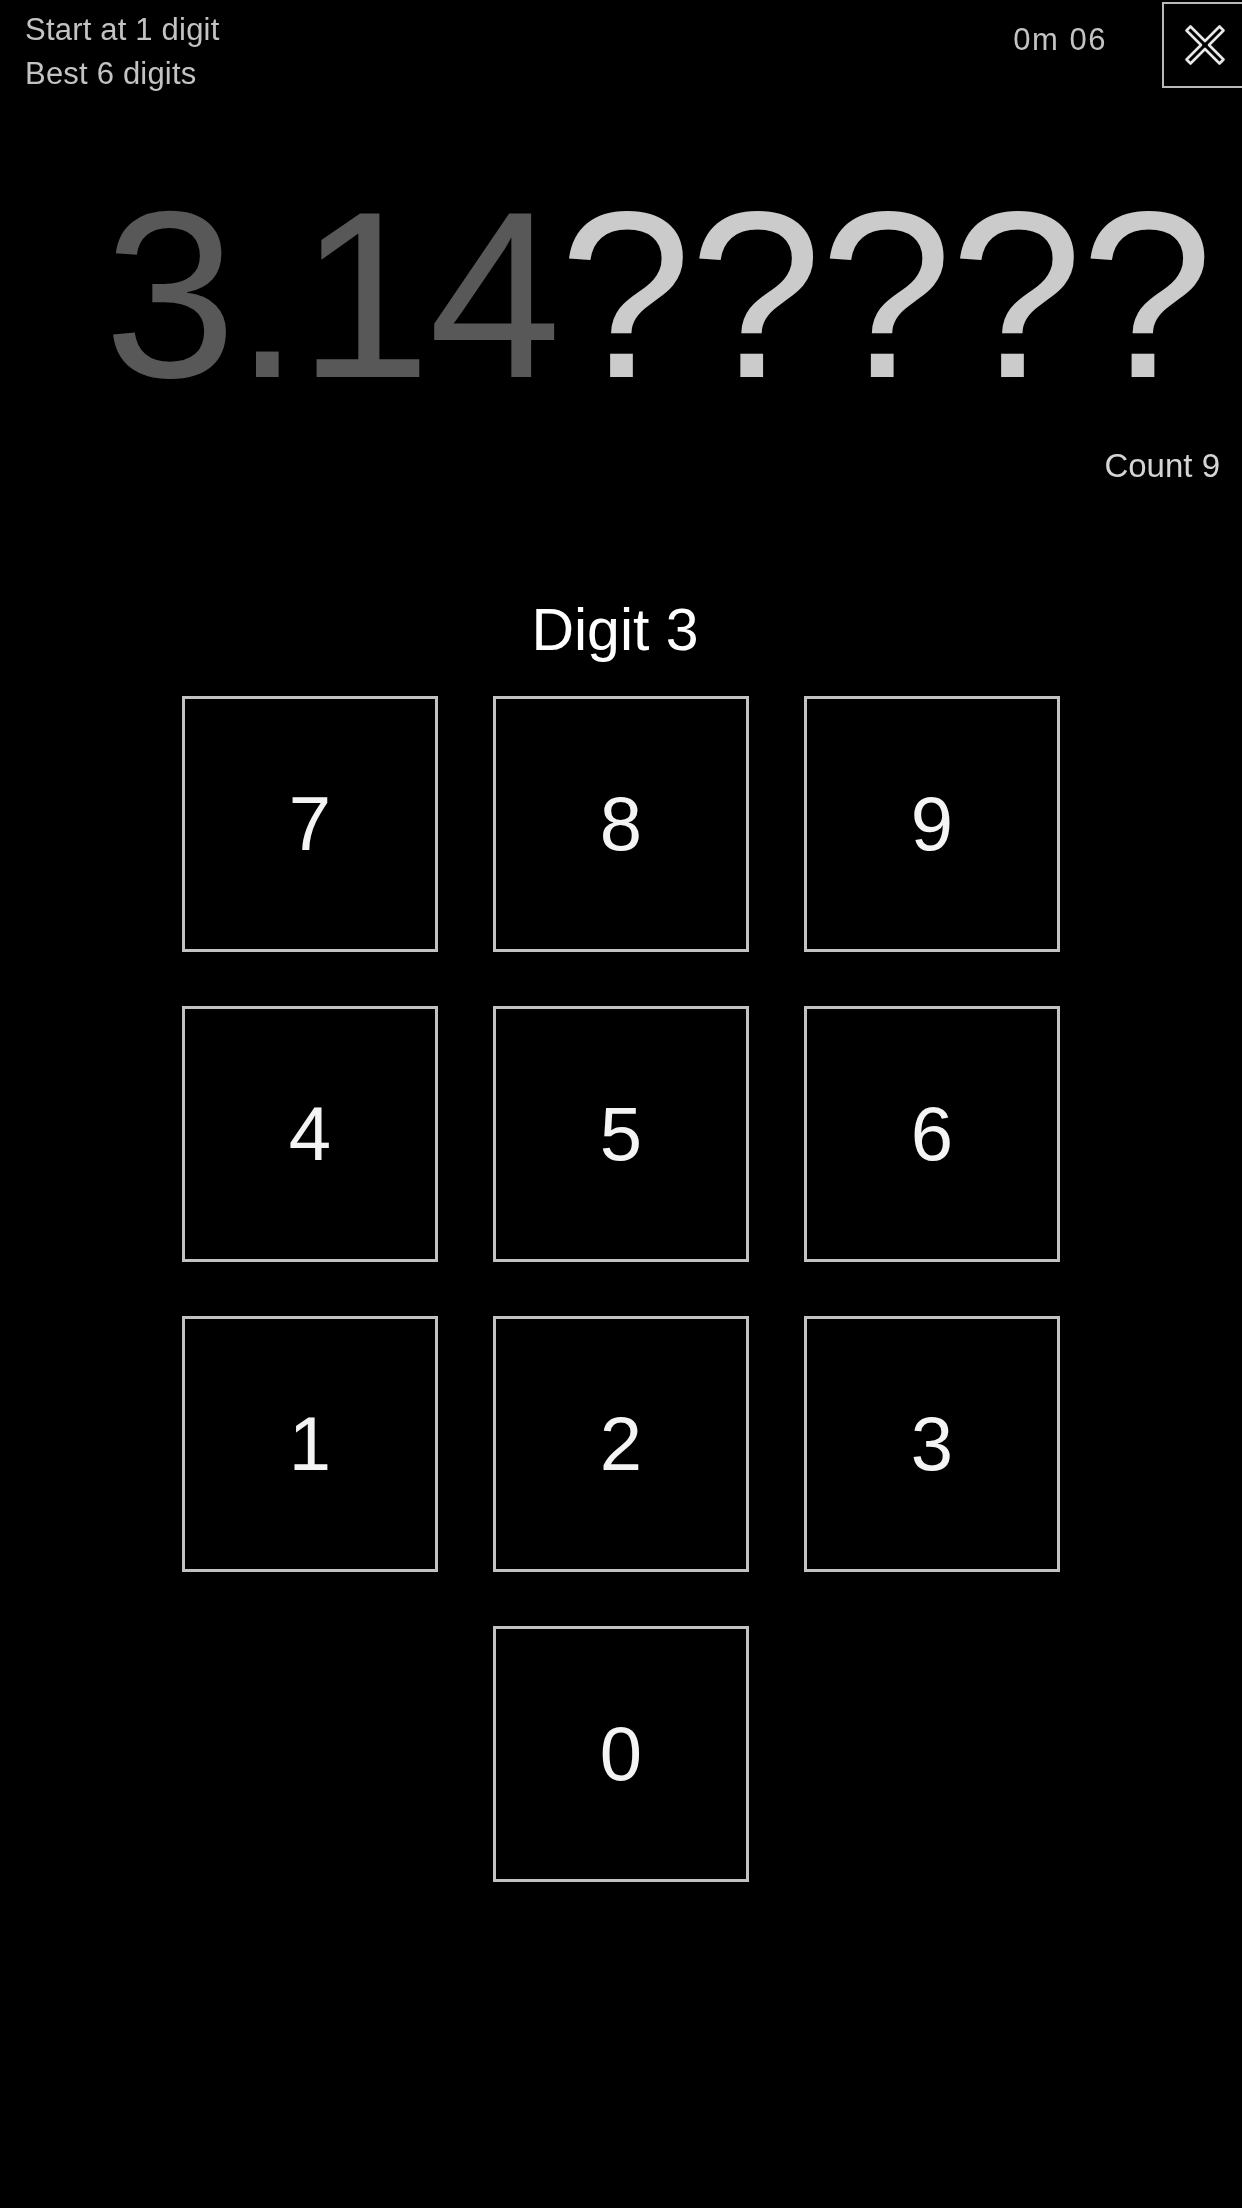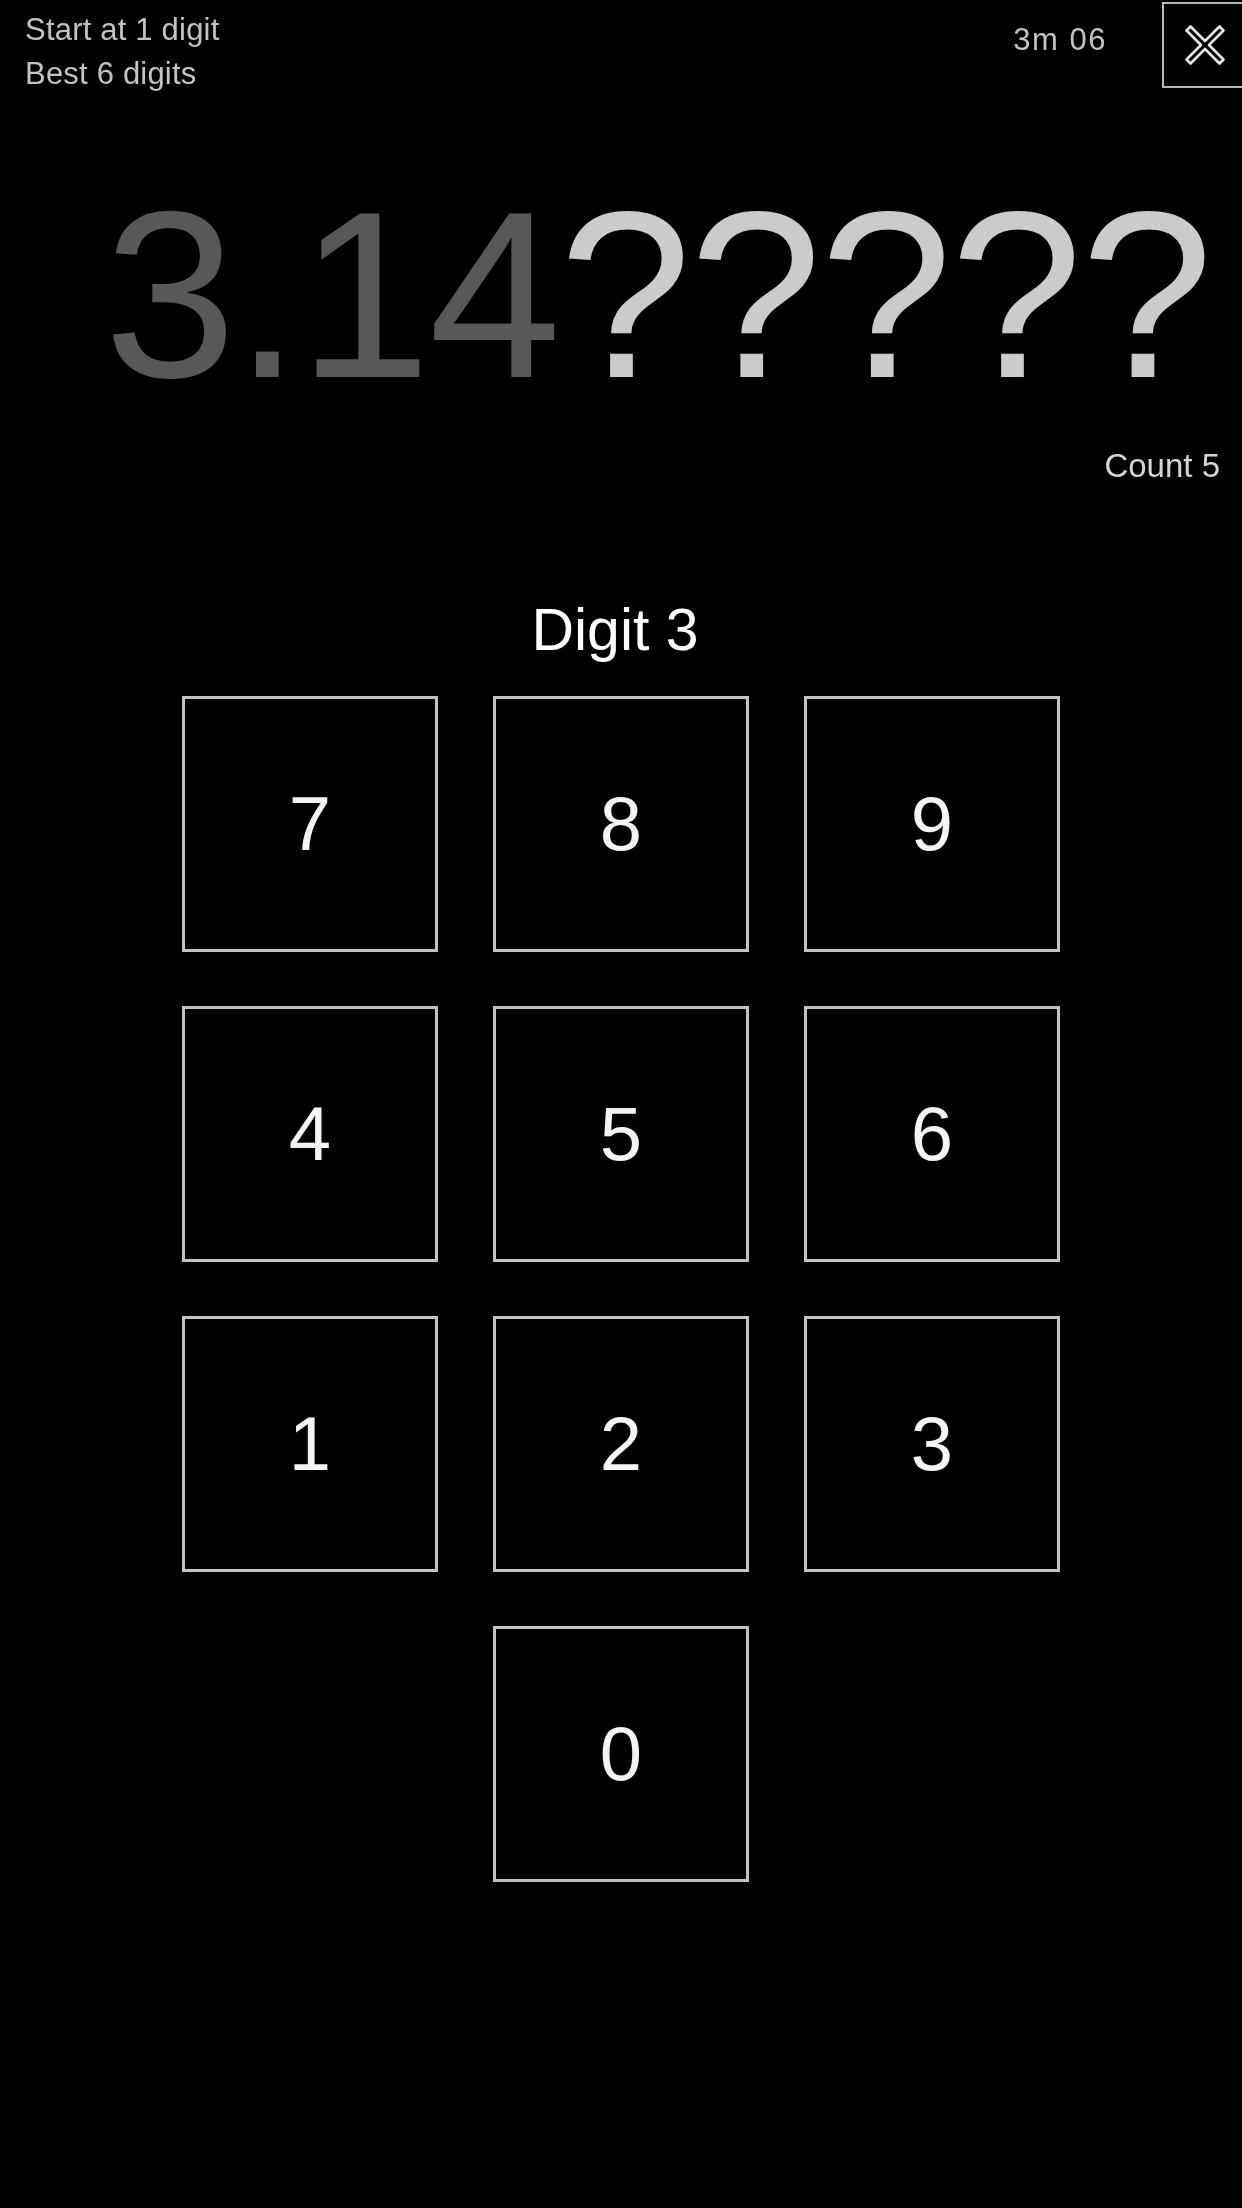--- a/index.html
+++ b/index.html
@@ -167,7 +167,7 @@
     <div class="hud-line">Best 6 digits</div>
   </div>
 
-  <div id="session-timer">3m 06</div>
+  <div id="session-timer">0m 06</div>
 
   <div id="close-button">
     <span>

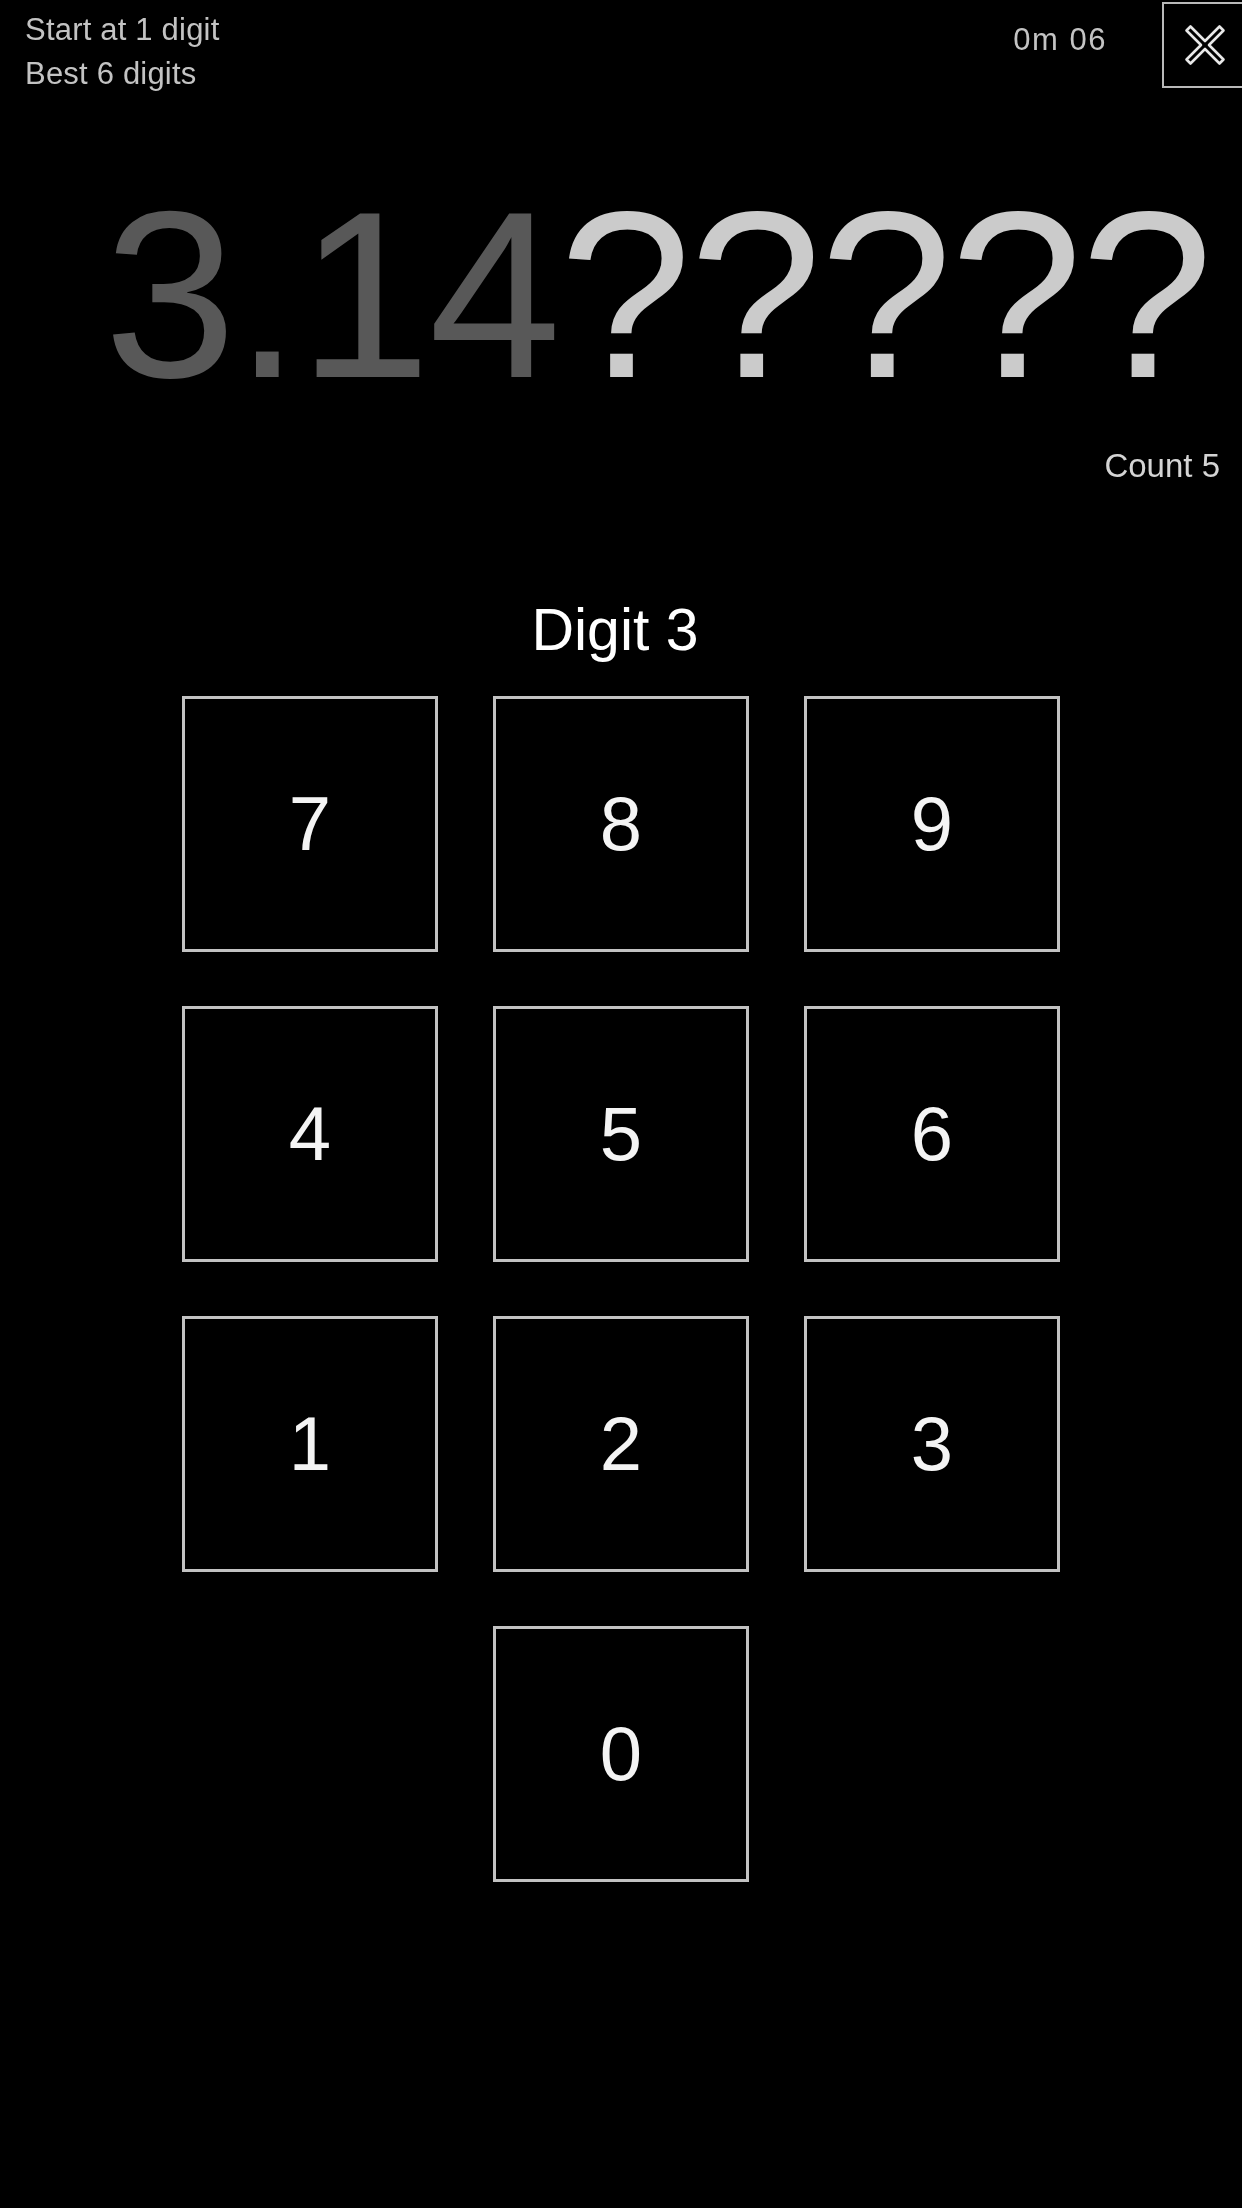--- a/index.html
+++ b/index.html
@@ -183,7 +183,7 @@
   <span id="pi-known">3.14</span><span id="pi-unknown">?????</span>
 </div>
 
-<div id="count-label">Count 5</div>
+<div id="count-label">Count 9</div>
 
 <div id="digit-prompt">Digit 3</div>
 

